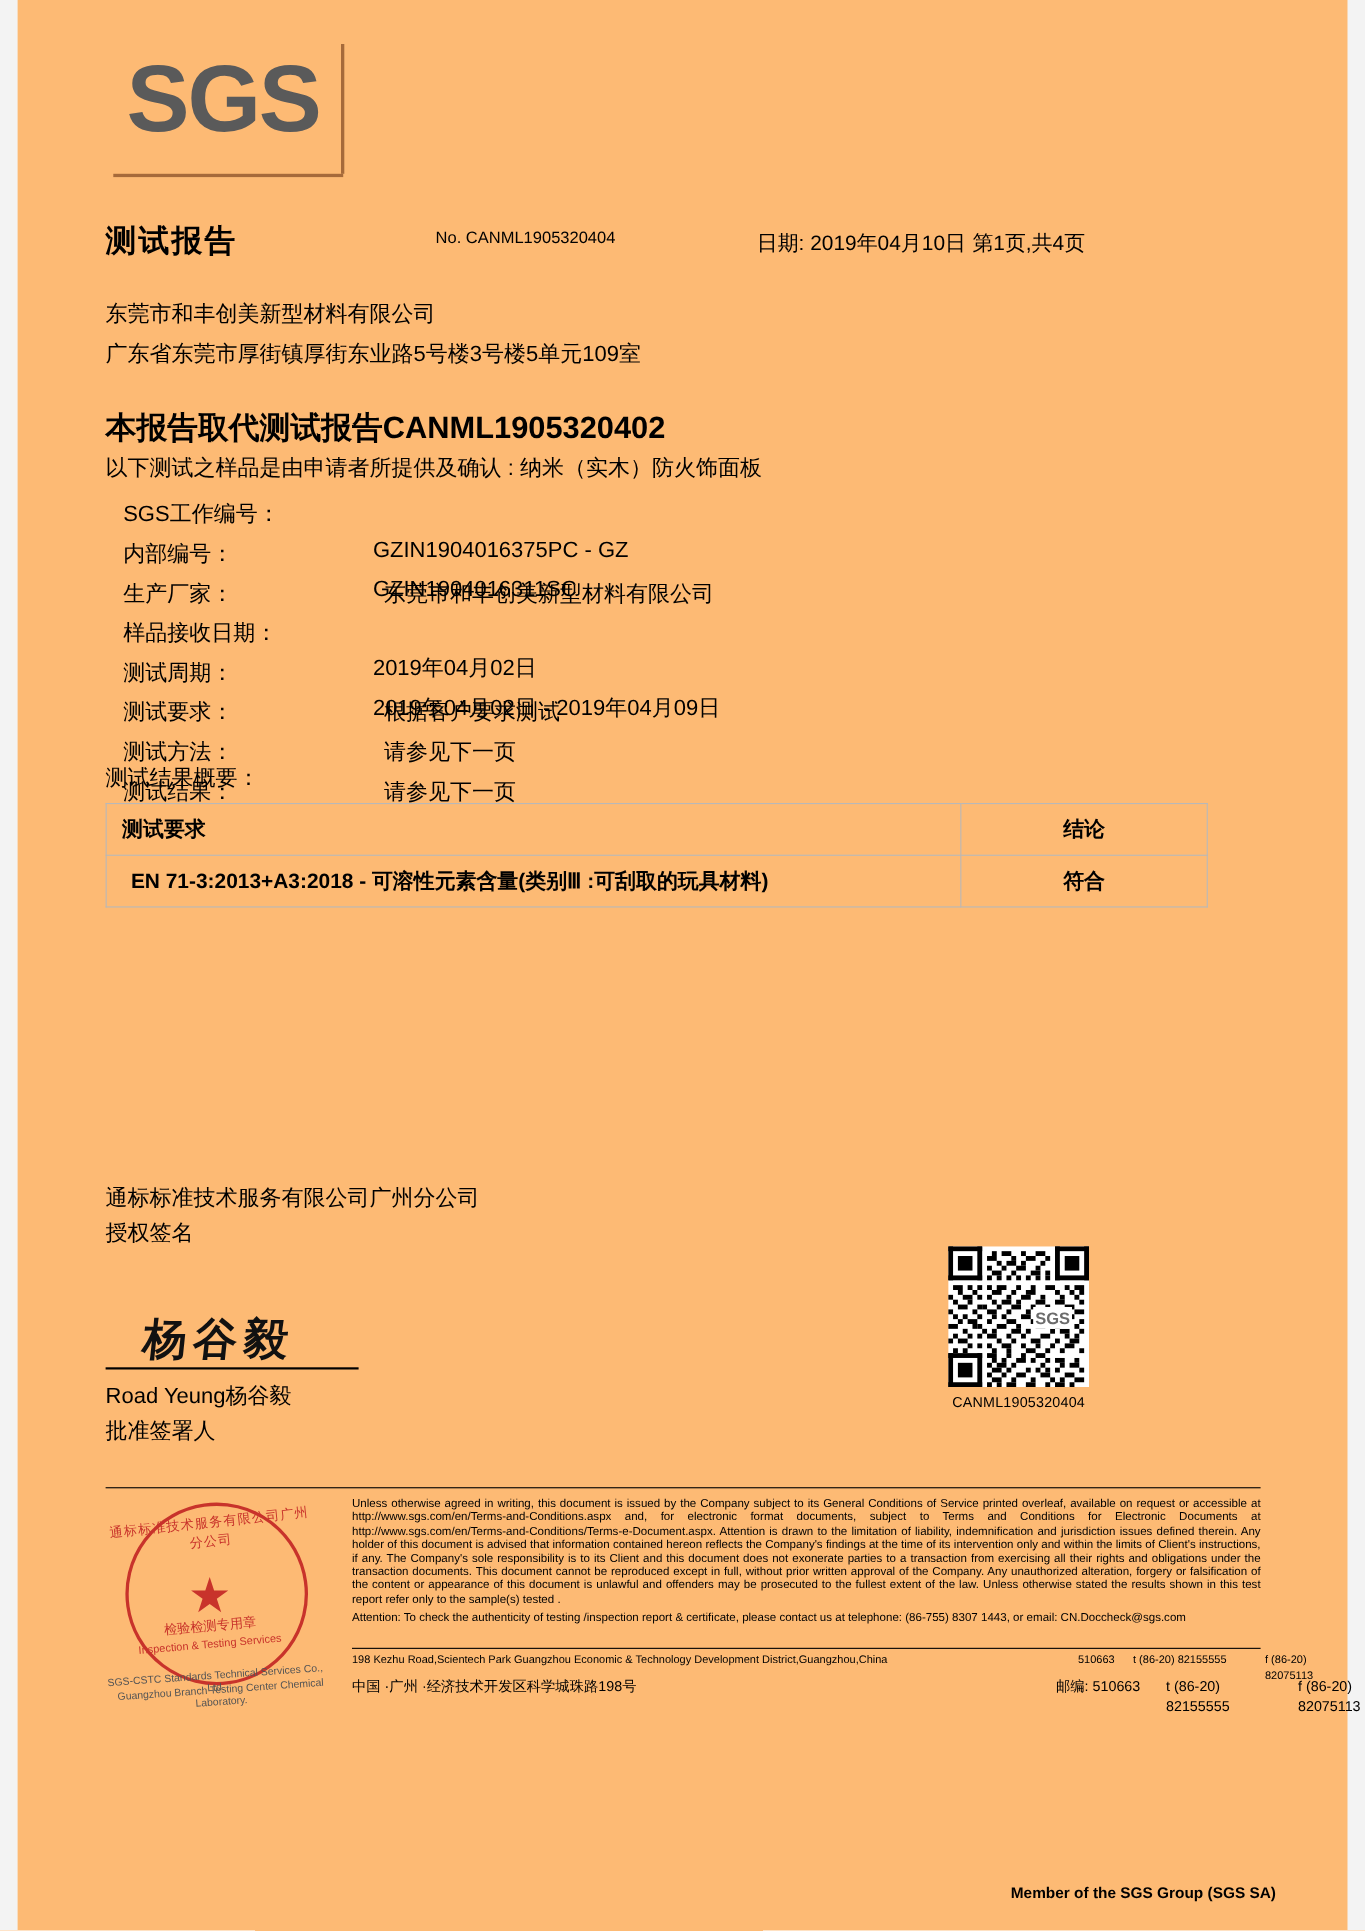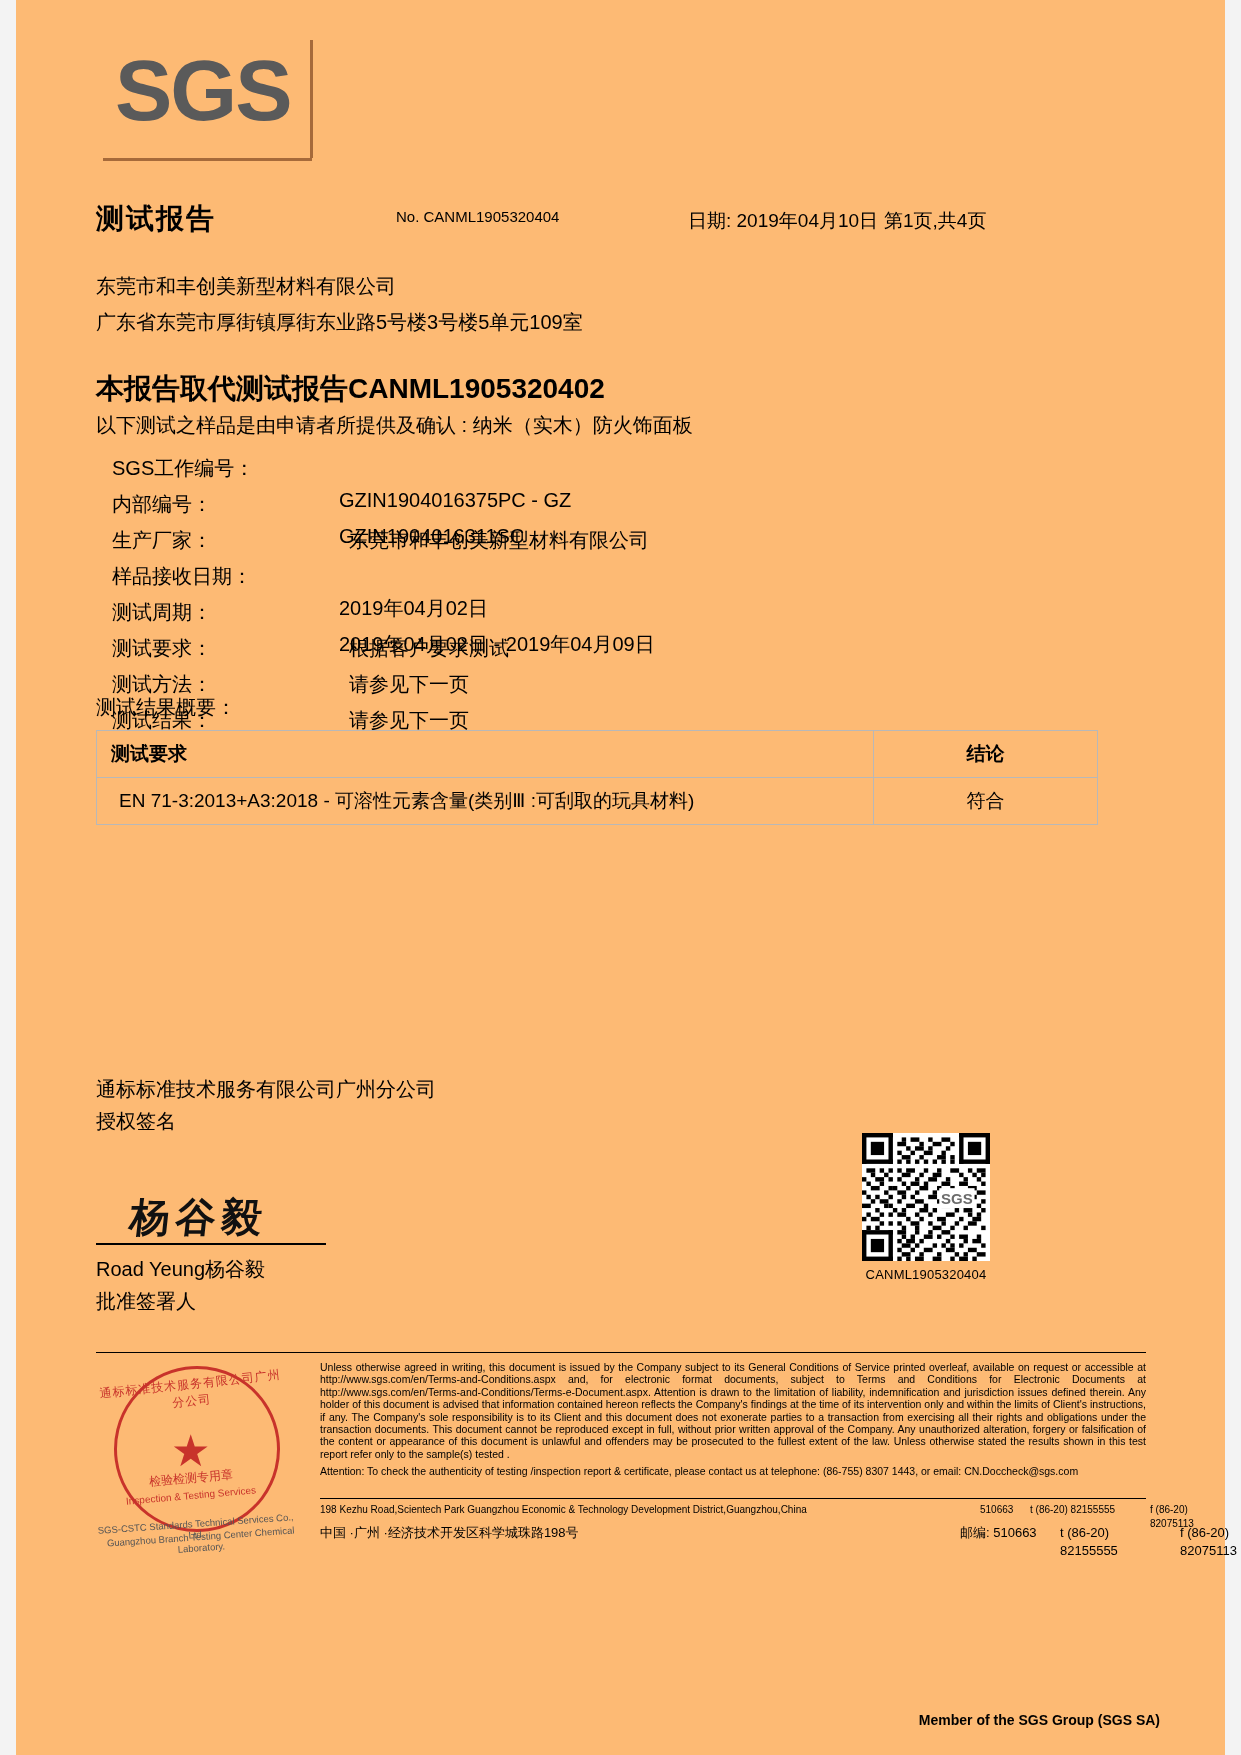--- a/index.html
+++ b/index.html
@@ -157,7 +157,7 @@
   .res-table th, .res-table td {
     border: 1px solid #b8b8b8;
     padding: 10px 14px;
-    font-weight: normal;
+    font-weight: bold;
   }
   .res-table th {
     font-weight: bold;

